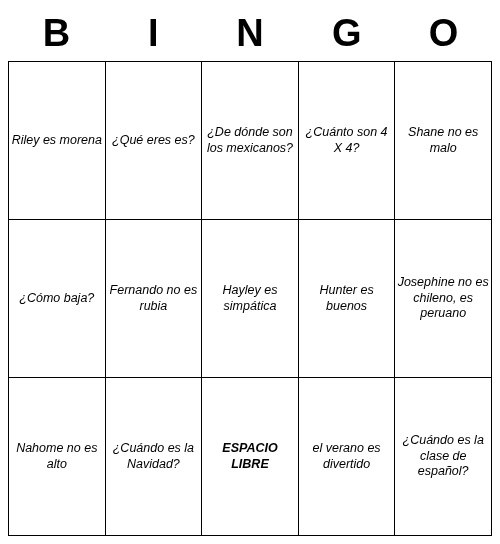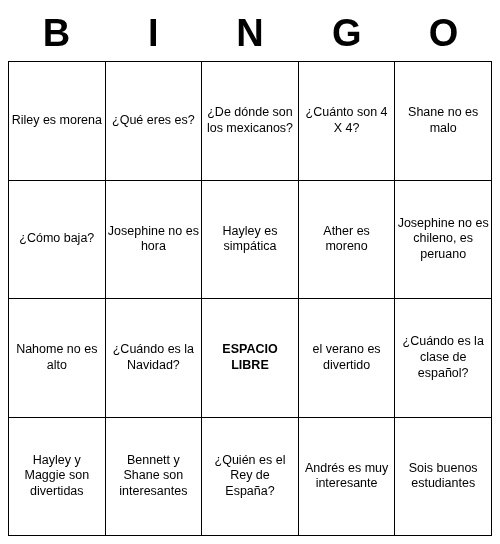--- a/index.html
+++ b/index.html
@@ -31,6 +31,7 @@
       width: 100%;
       border-collapse: collapse;
       flex: 1;
+      font-style: italic;
     }
     .bingo-grid td {
       border: 1.5px solid #000;

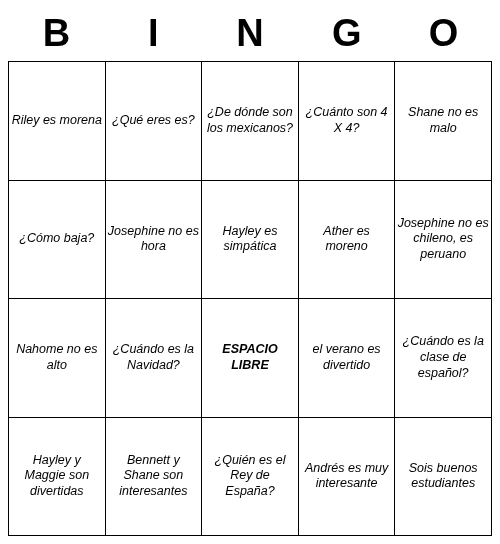--- a/index.html
+++ b/index.html
@@ -71,7 +71,7 @@
       </tr>
       <tr>
         <td>¿Cómo baja?</td>
-        <td>Josephine no es hora</td>
+        <td>Fernando no es rubia</td>
         <td>Hayley es simpática</td>
         <td>Ather es moreno</td>
         <td>Josephine no es chileno, es peruano</td>

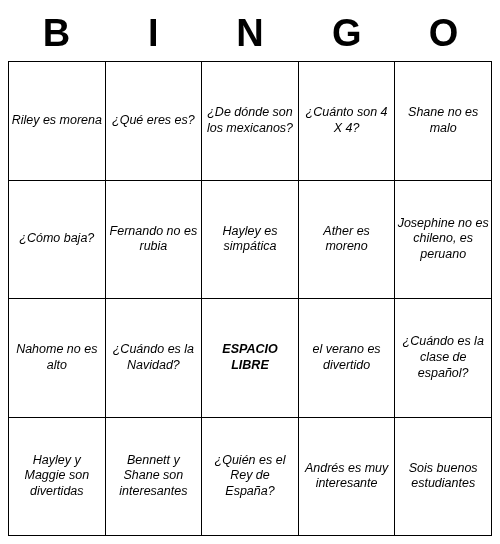--- a/index.html
+++ b/index.html
@@ -73,7 +73,7 @@
         <td>¿Cómo baja?</td>
         <td>Fernando no es rubia</td>
         <td>Hayley es simpática</td>
-        <td>Ather es moreno</td>
+        <td>Hunter es buenos</td>
         <td>Josephine no es chileno, es peruano</td>
       </tr>
       <tr>

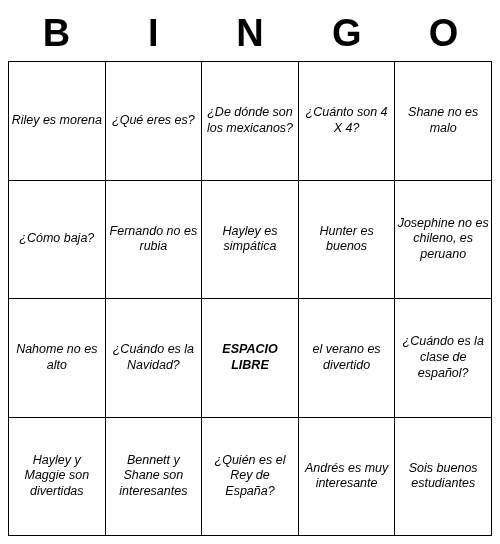--- a/index.html
+++ b/index.html
@@ -83,13 +83,6 @@
         <td>el verano es divertido</td>
         <td>¿Cuándo es la clase de español?</td>
       </tr>
-      <tr>
-        <td>Hayley y Maggie son divertidas</td>
-        <td>Bennett y Shane son interesantes</td>
-        <td>¿Quién es el Rey de España?</td>
-        <td>Andrés es muy interesante</td>
-        <td>Sois buenos estudiantes</td>
-      </tr>
     </tbody>
 </table>
 

